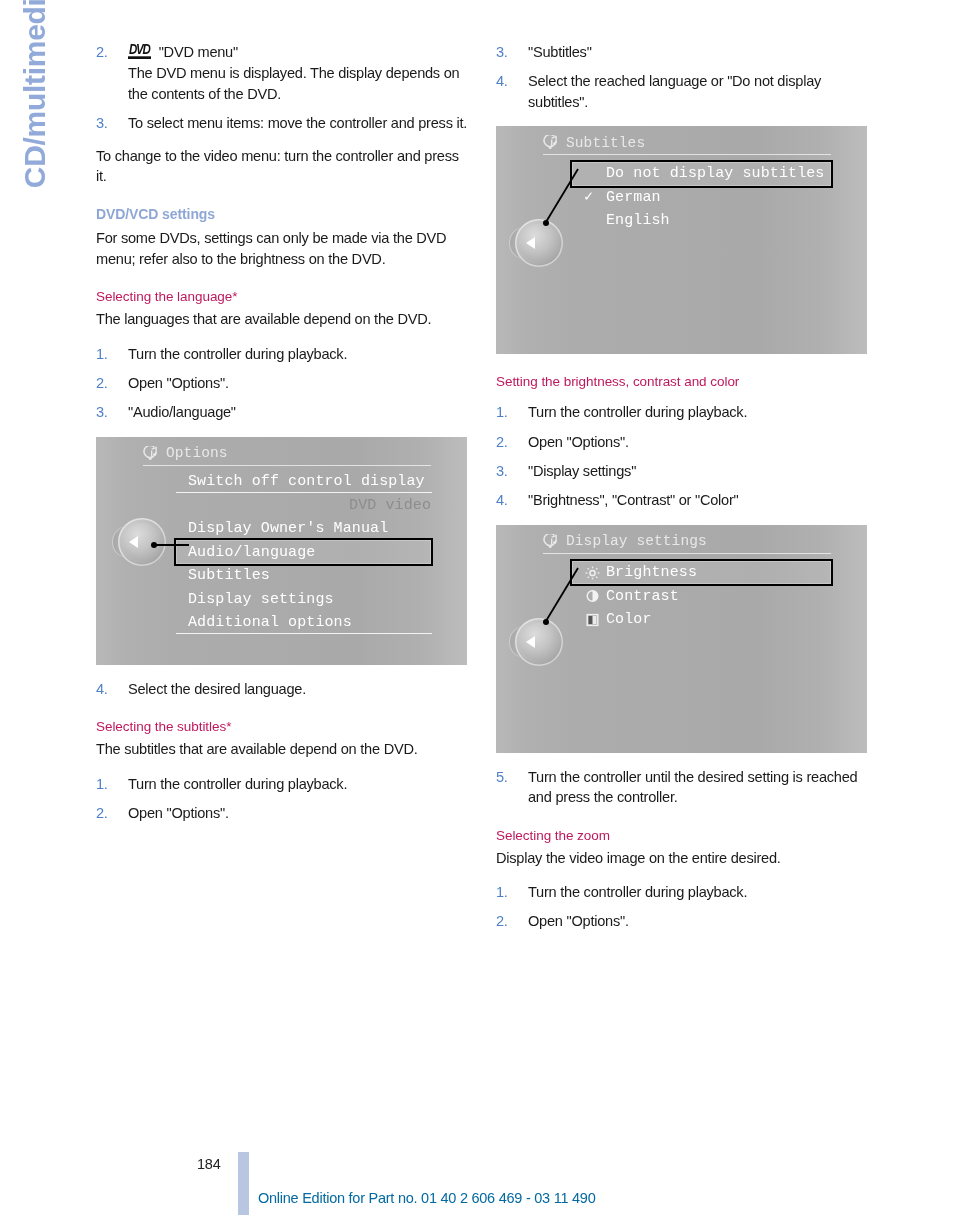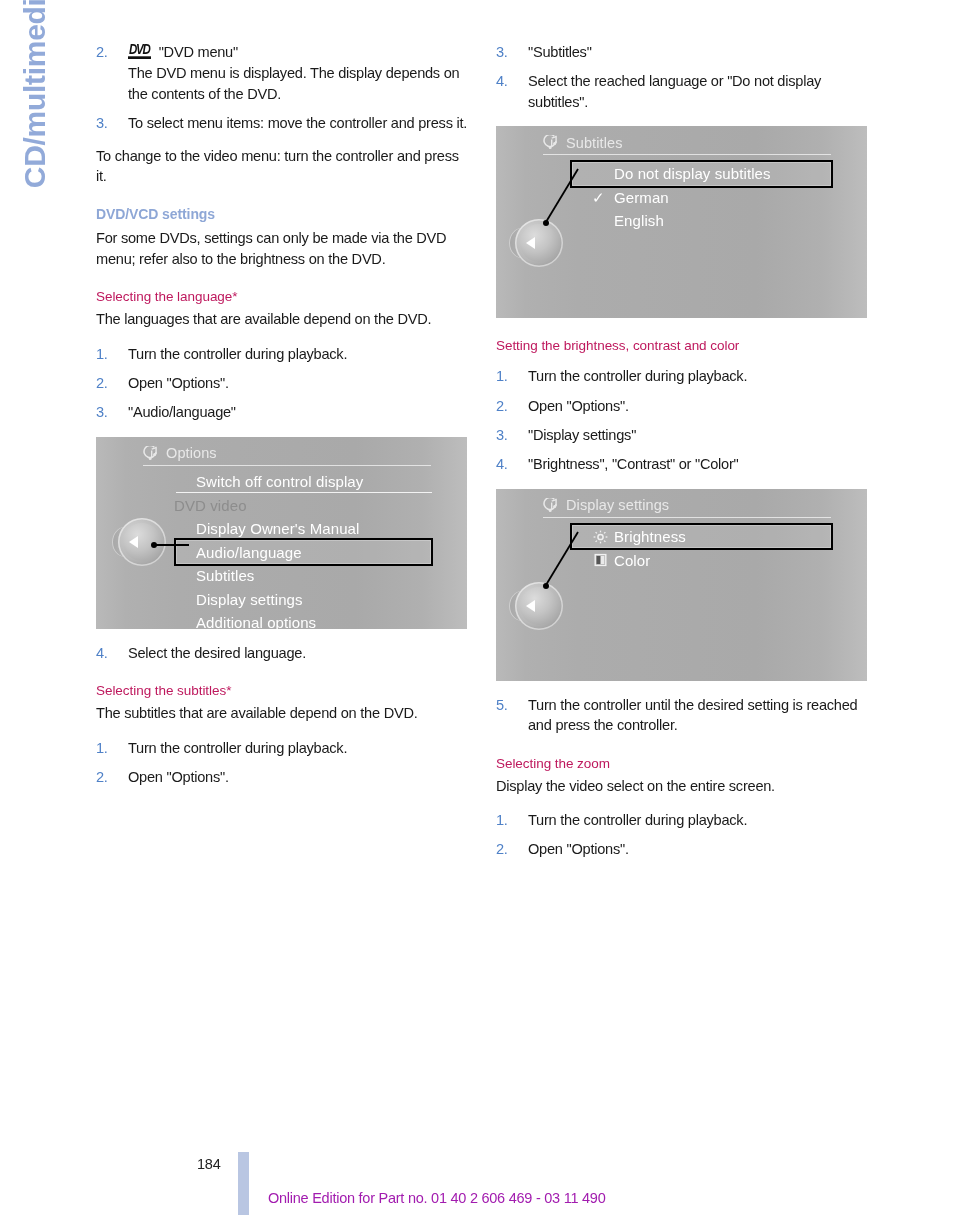--- a/index.html
+++ b/index.html
@@ -120,11 +120,11 @@
   .idrive {
     position: relative;
     width: 371px;
-    height: 192px;
+    height: 228px;
     background: linear-gradient(to right,
         #b9b9b9 0%, #b0b0b0 8%, #acacac 22%, #a9a9a9 70%, #b0b0b0 88%, #bdbdbd 100%);
     overflow: hidden;
-    font-family: Liberation Sans, sans-serif;
+    font-family: Liberation Mono, monospace;
     color: #ffffff;
   }
   .idrive .arc {

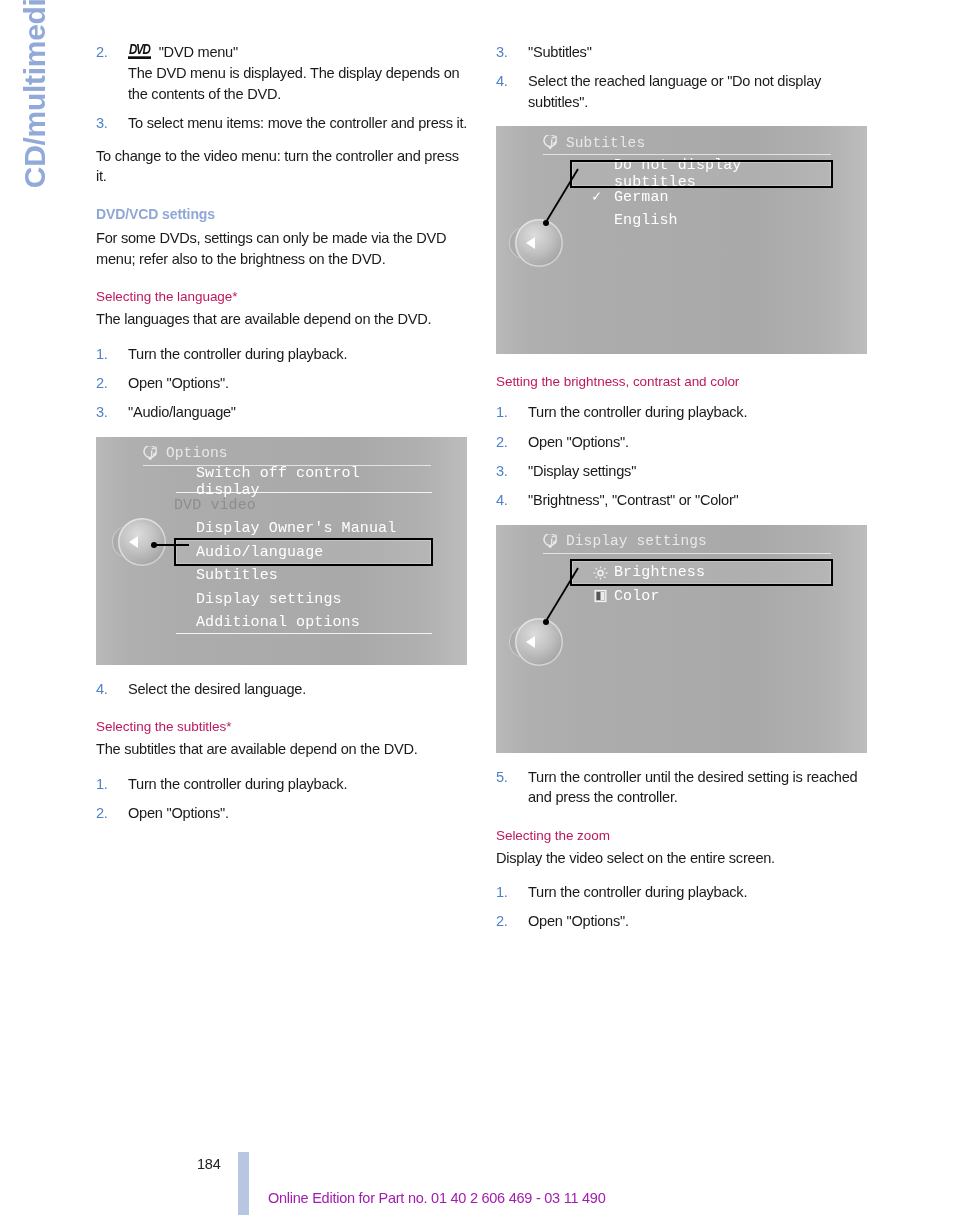--- a/index.html
+++ b/index.html
@@ -219,7 +219,7 @@
     align-items: center;
     font-size: 15px;
     letter-spacing: 0.1px;
-    padding-left: 20px;
+    padding-left: 12px;
     color: #ffffff;
   }
   .idrive-row.dim { color: #8d8d8d; }

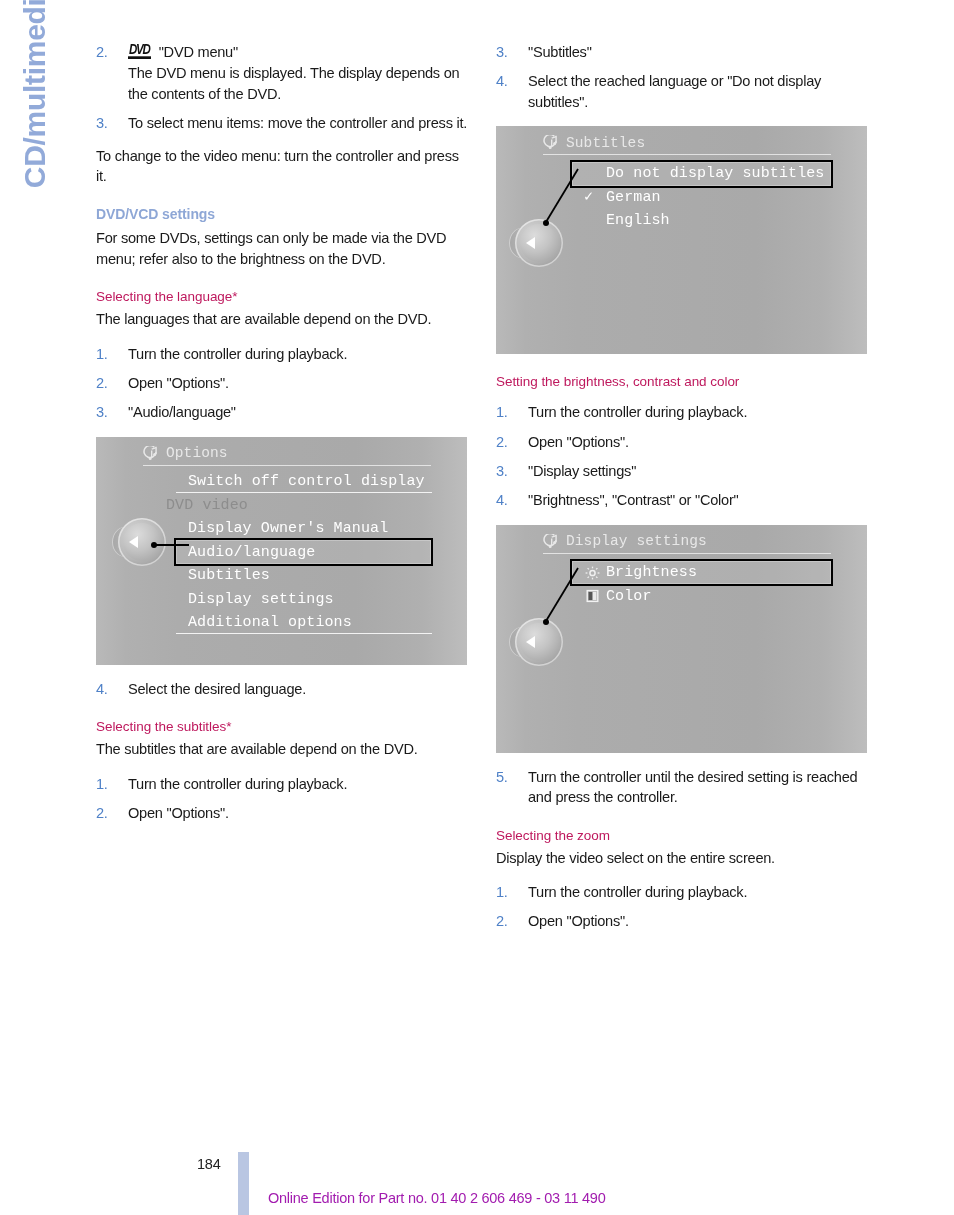--- a/index.html
+++ b/index.html
@@ -222,7 +222,7 @@
     padding-left: 12px;
     color: #ffffff;
   }
-  .idrive-row.dim { color: #8d8d8d; }
+  .idrive-row.dim { color: #8d8d8d; justify-content: flex-end; }
   .idrive-row.rule-bottom::after {
     content: "";
     position: absolute;

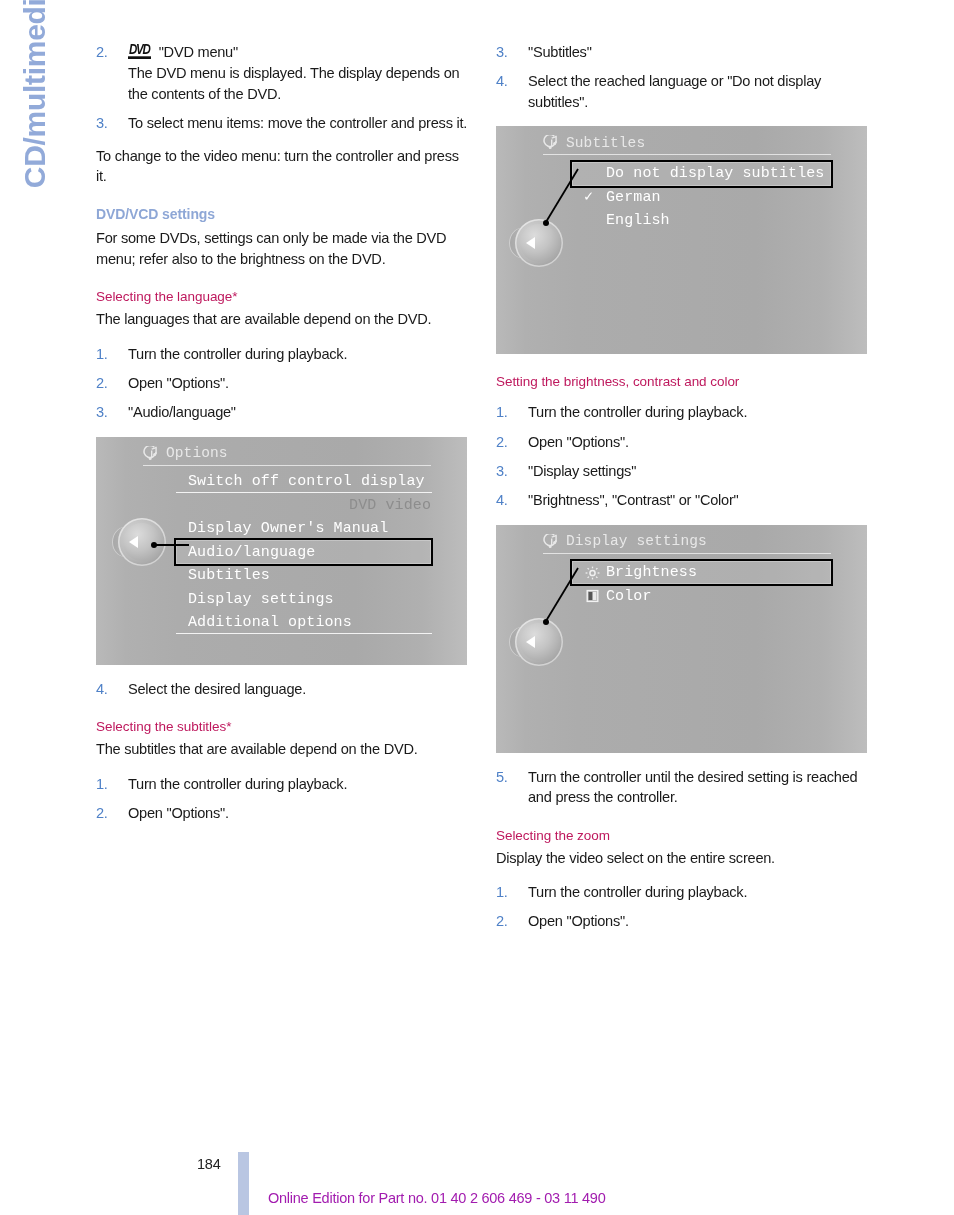--- a/index.html
+++ b/index.html
@@ -593,6 +593,15 @@
       <div class="idrive-row">
         <span>
           <svg class="row-icon" viewBox="0 0 17 14">
+            <circle cx="8.5" cy="7" r="5.3" fill="none" stroke="#f2f2f2" stroke-width="1.4"></circle>
+            <path d="M8.5 1.7 A5.3 5.3 0 0 1 8.5 12.3 Z" fill="#f2f2f2"></path>
+          </svg>
+        </span>
+        <span>Contrast</span>
+      </div>
+      <div class="idrive-row">
+        <span>
+          <svg class="row-icon" viewBox="0 0 17 14">
             <rect x="3.2" y="1.6" width="10.6" height="10.8" fill="none" stroke="#f2f2f2" stroke-width="1.4"></rect>
             <rect x="4.6" y="3" width="3.6" height="8" fill="#555"></rect>
             <rect x="8.9" y="3" width="3.5" height="8" fill="#eaeaea"></rect>

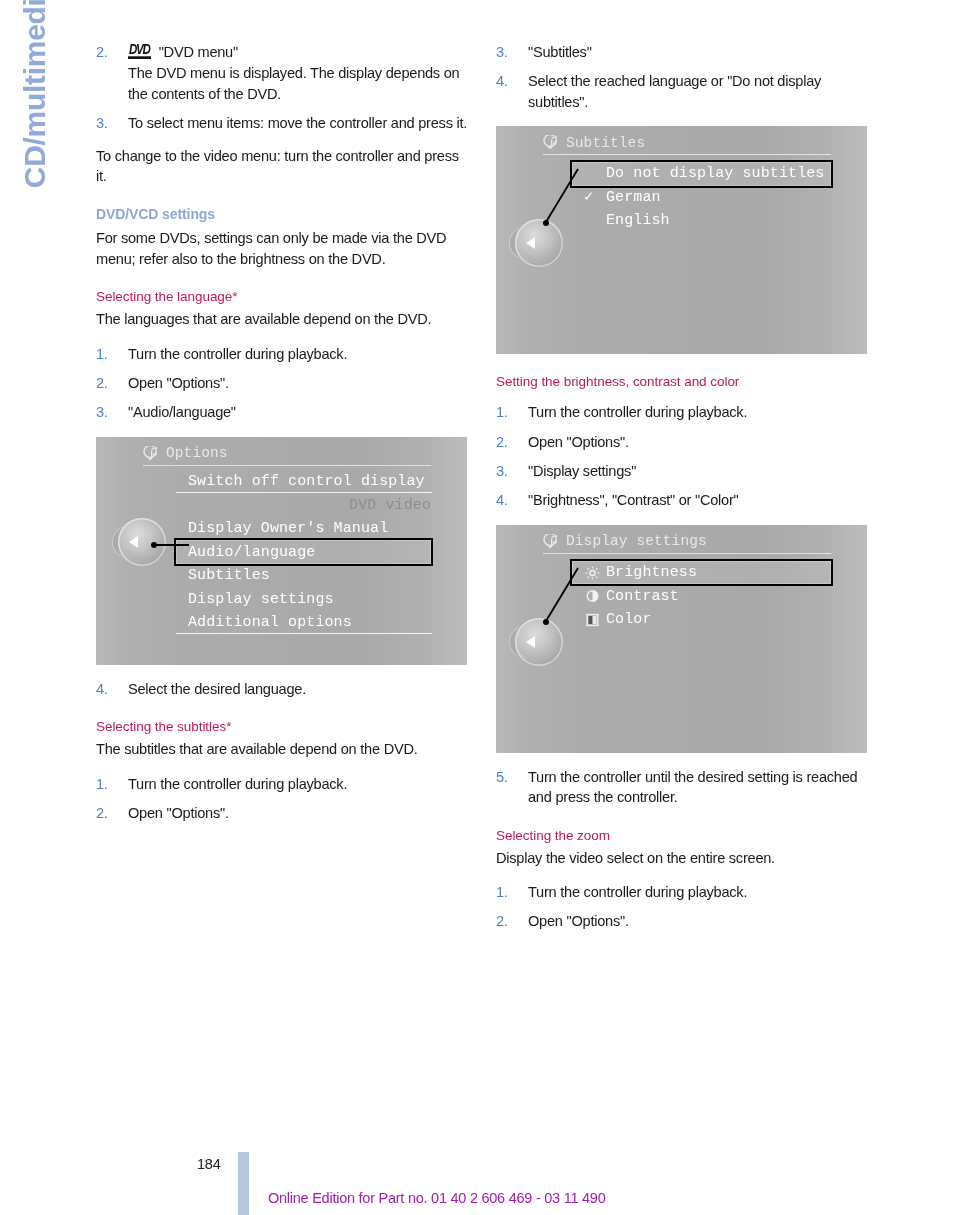--- a/index.html
+++ b/index.html
@@ -633,7 +633,7 @@
 
   <div class="spacer-lg"></div>
   <div class="h3">Selecting the zoom</div>
-  <p class="body">Display the video select on the entire screen.</p>
+  <p class="body">Display the video image on the entire desired.</p>
 
   <div class="spacer-md"></div>
   <ol class="steps">

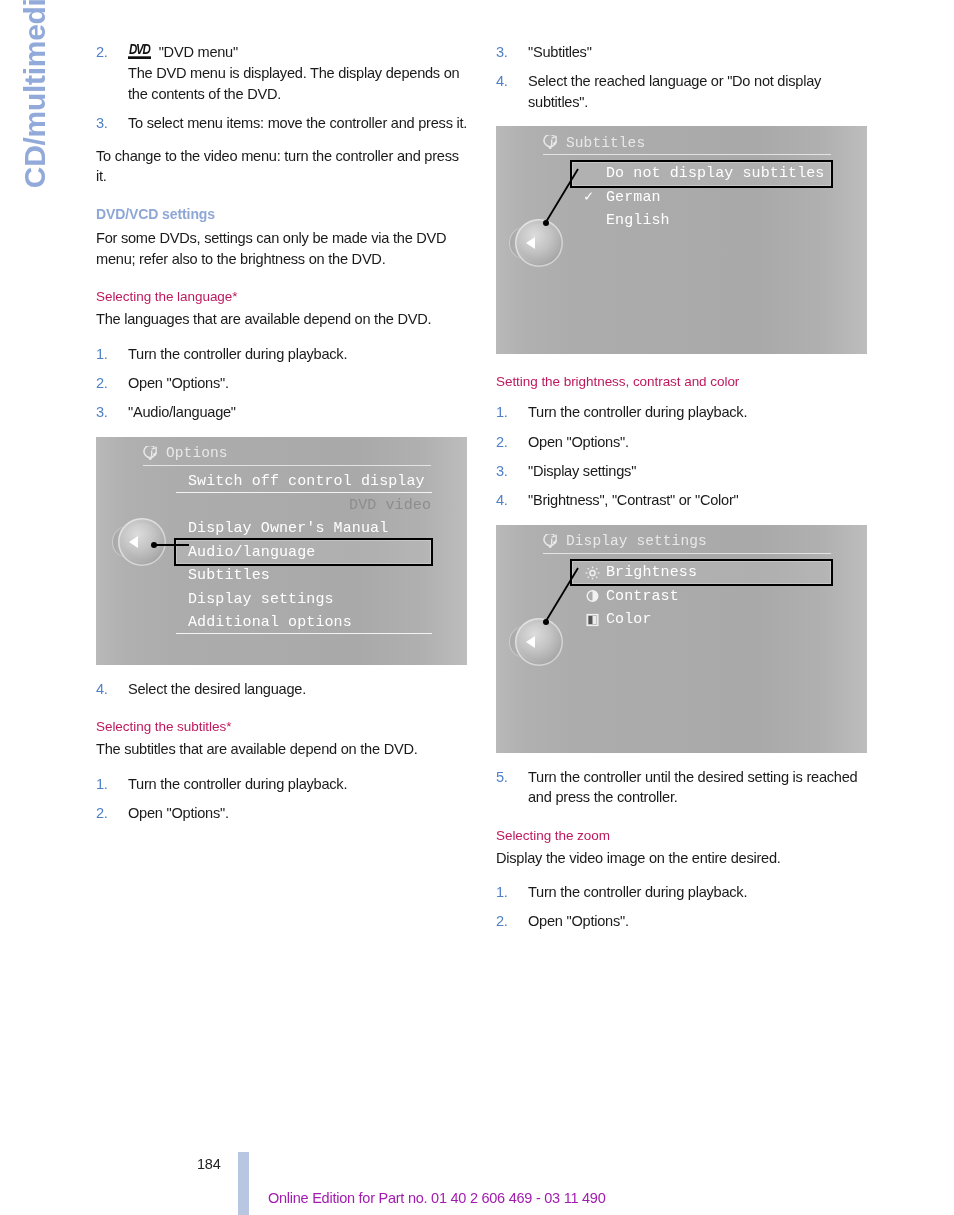--- a/index.html
+++ b/index.html
@@ -314,10 +314,10 @@
   }
   .footer-note {
     position: absolute;
-    left: 268px;
+    left: 258px;
     top: 1190px;
     font-size: 14.5px;
-    color: #a21caf;
+    color: #0369a1;
     letter-spacing: -0.25px;
   }
 </style>

